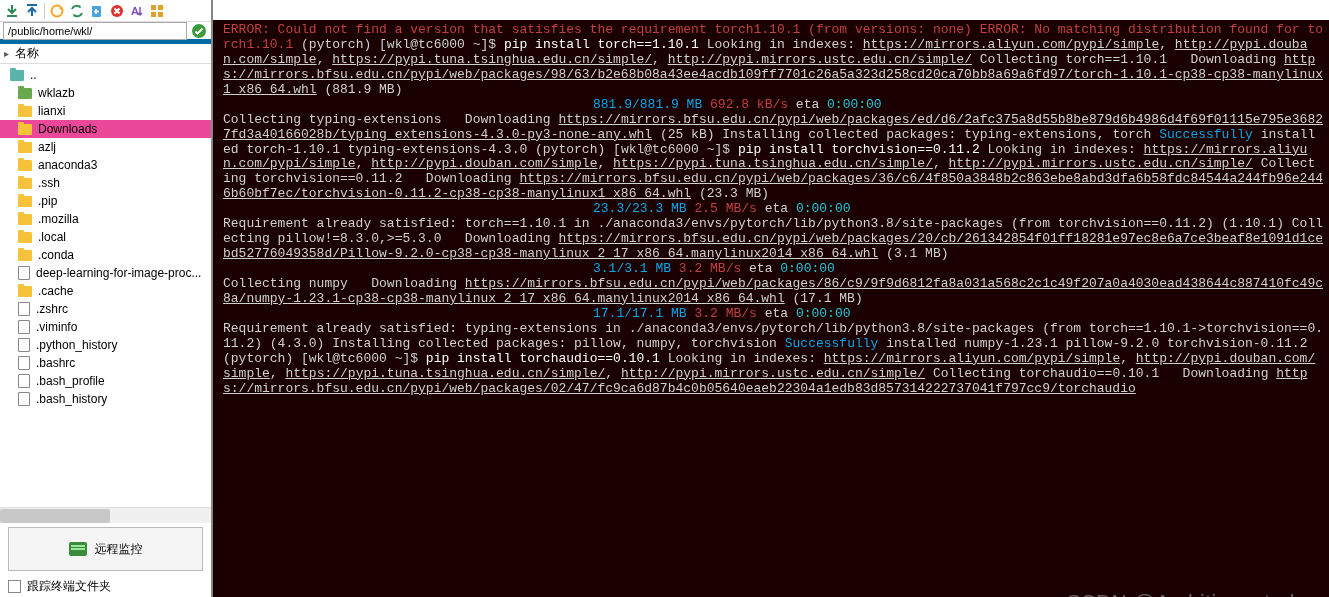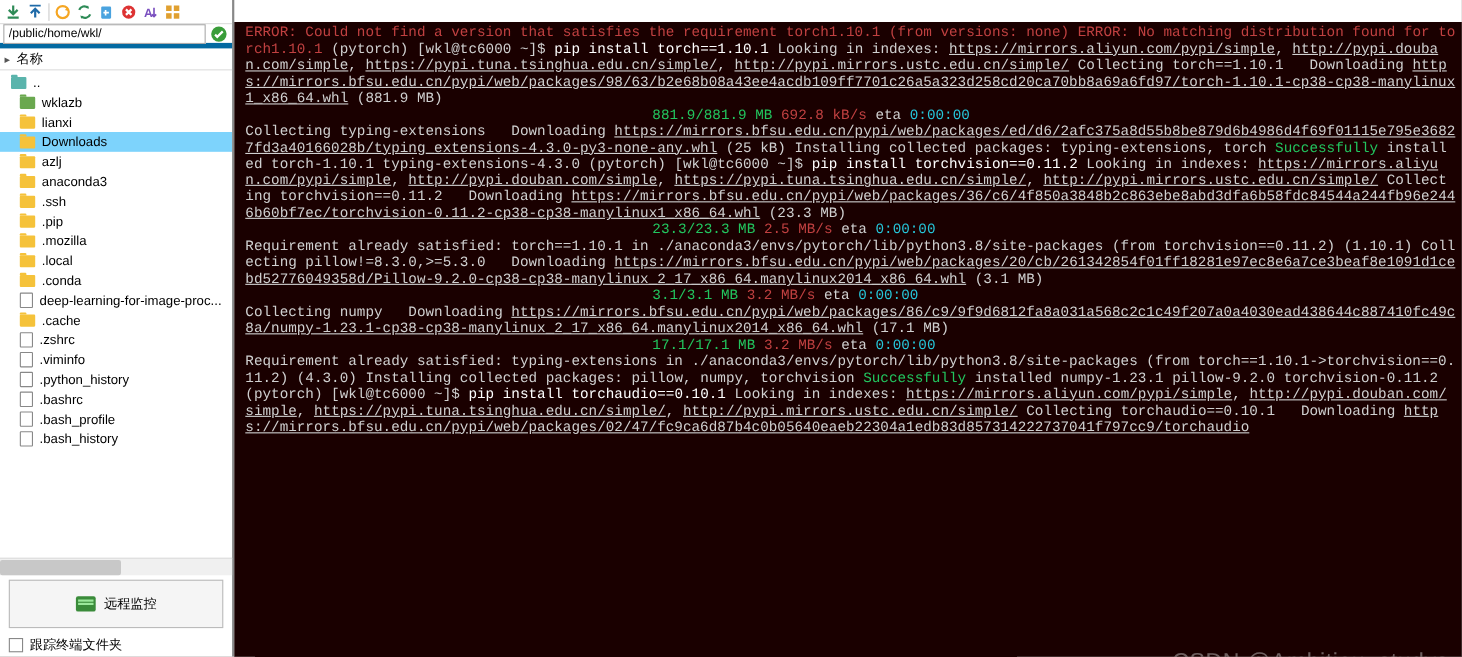--- a/index.html
+++ b/index.html
@@ -34,7 +34,7 @@
   .terminal { flex:1; height:100%; background:#1a0000; color:#e0e0e0; font-family: "Consolas","Courier New",monospace; font-size: 13px; line-height: 1.15; padding: 3px 6px 3px 10px; overflow:hidden; position:relative;margin-top:20px; }
   .terminal .line { white-space: pre-wrap; word-break: break-all; }
   .red { color:#c04040; }
-  .green { color:#22c55e; }
+  .green { color:#0ea5e9; }
   .cyan { color:#26c6da; }
   .grey { color:#d0d0d0; }
   .white { color:#ffffff; }

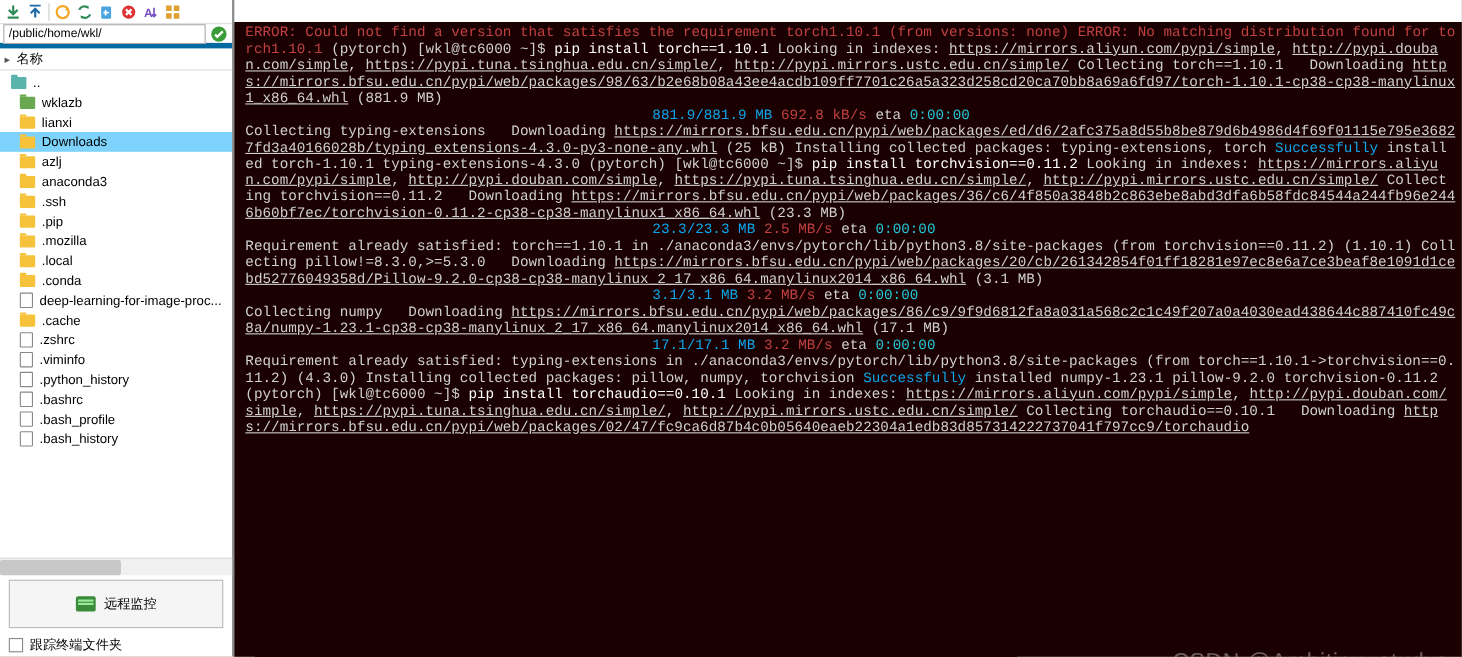--- a/index.html
+++ b/index.html
@@ -17,7 +17,7 @@
   .file-list { flex: 1; overflow-y: auto; padding-top: 2px; }
   .file-item { display:flex; align-items:center; height: 18px; padding: 0 4px 0 18px; gap: 6px; cursor:pointer; white-space: nowrap; overflow: hidden; text-overflow: ellipsis; font-size: 12px; }
   .file-item.one-up { padding-left: 10px; }
-  .file-item.selected { background: #7dd3fc; }
+  .file-item.selected { background: #ec4899; }
   .folder-icon { width: 14px; height: 11px; background: #f5c23a; border-radius: 1px; position: relative; flex-shrink:0; }
   .folder-icon::before { content:""; position:absolute; top:-2px; left:0; width:6px; height:2px; background:#f5c23a; border-radius:1px 1px 0 0; }
   .folder-icon.green { background:#6aa84f; } .folder-icon.green::before { background:#6aa84f; }

